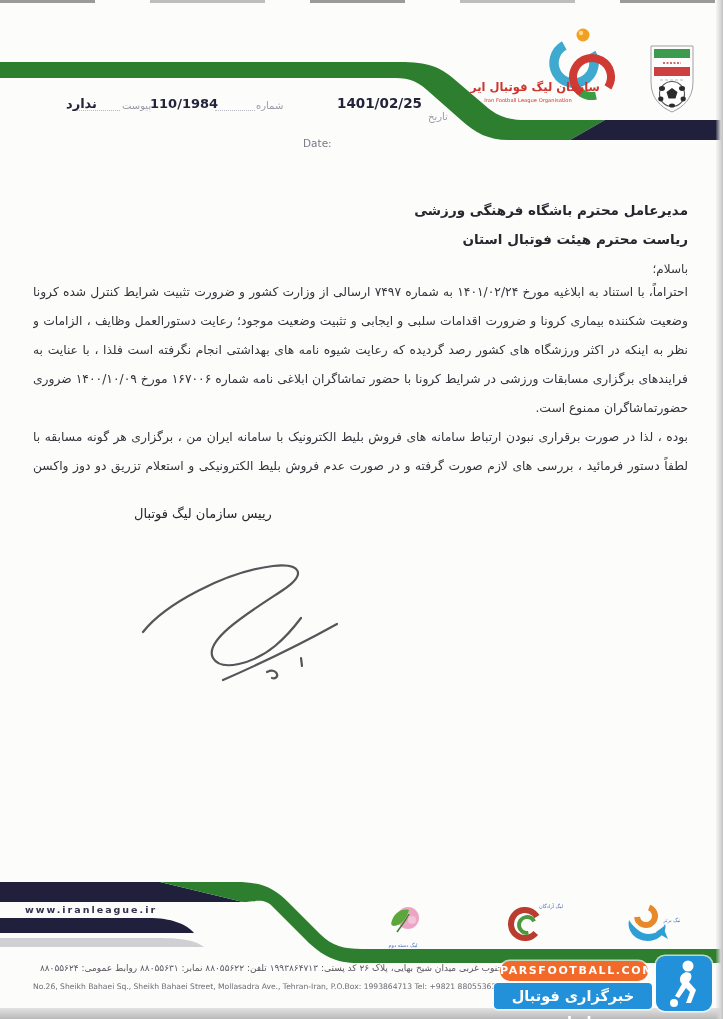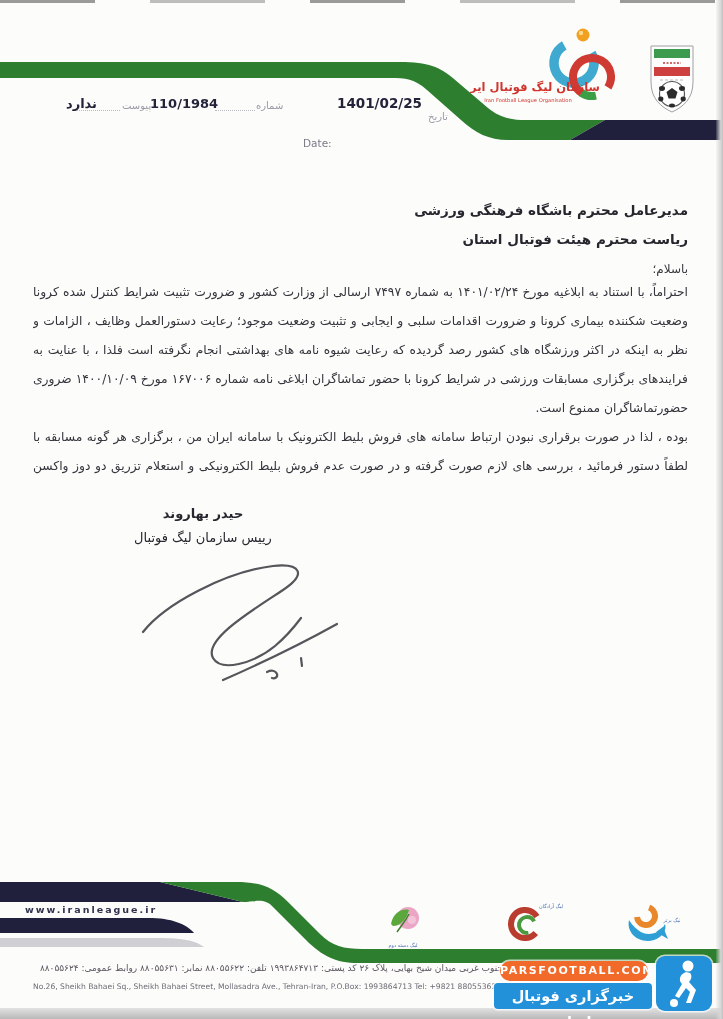--- a/index.html
+++ b/index.html
@@ -124,7 +124,6 @@
   </div>
 
   <div class="sig-block">
-    <div class="sig-name">حیدر بهاروند</div>
     <div class="sig-title">رییس سازمان لیگ فوتبال</div>
   </div>
 

